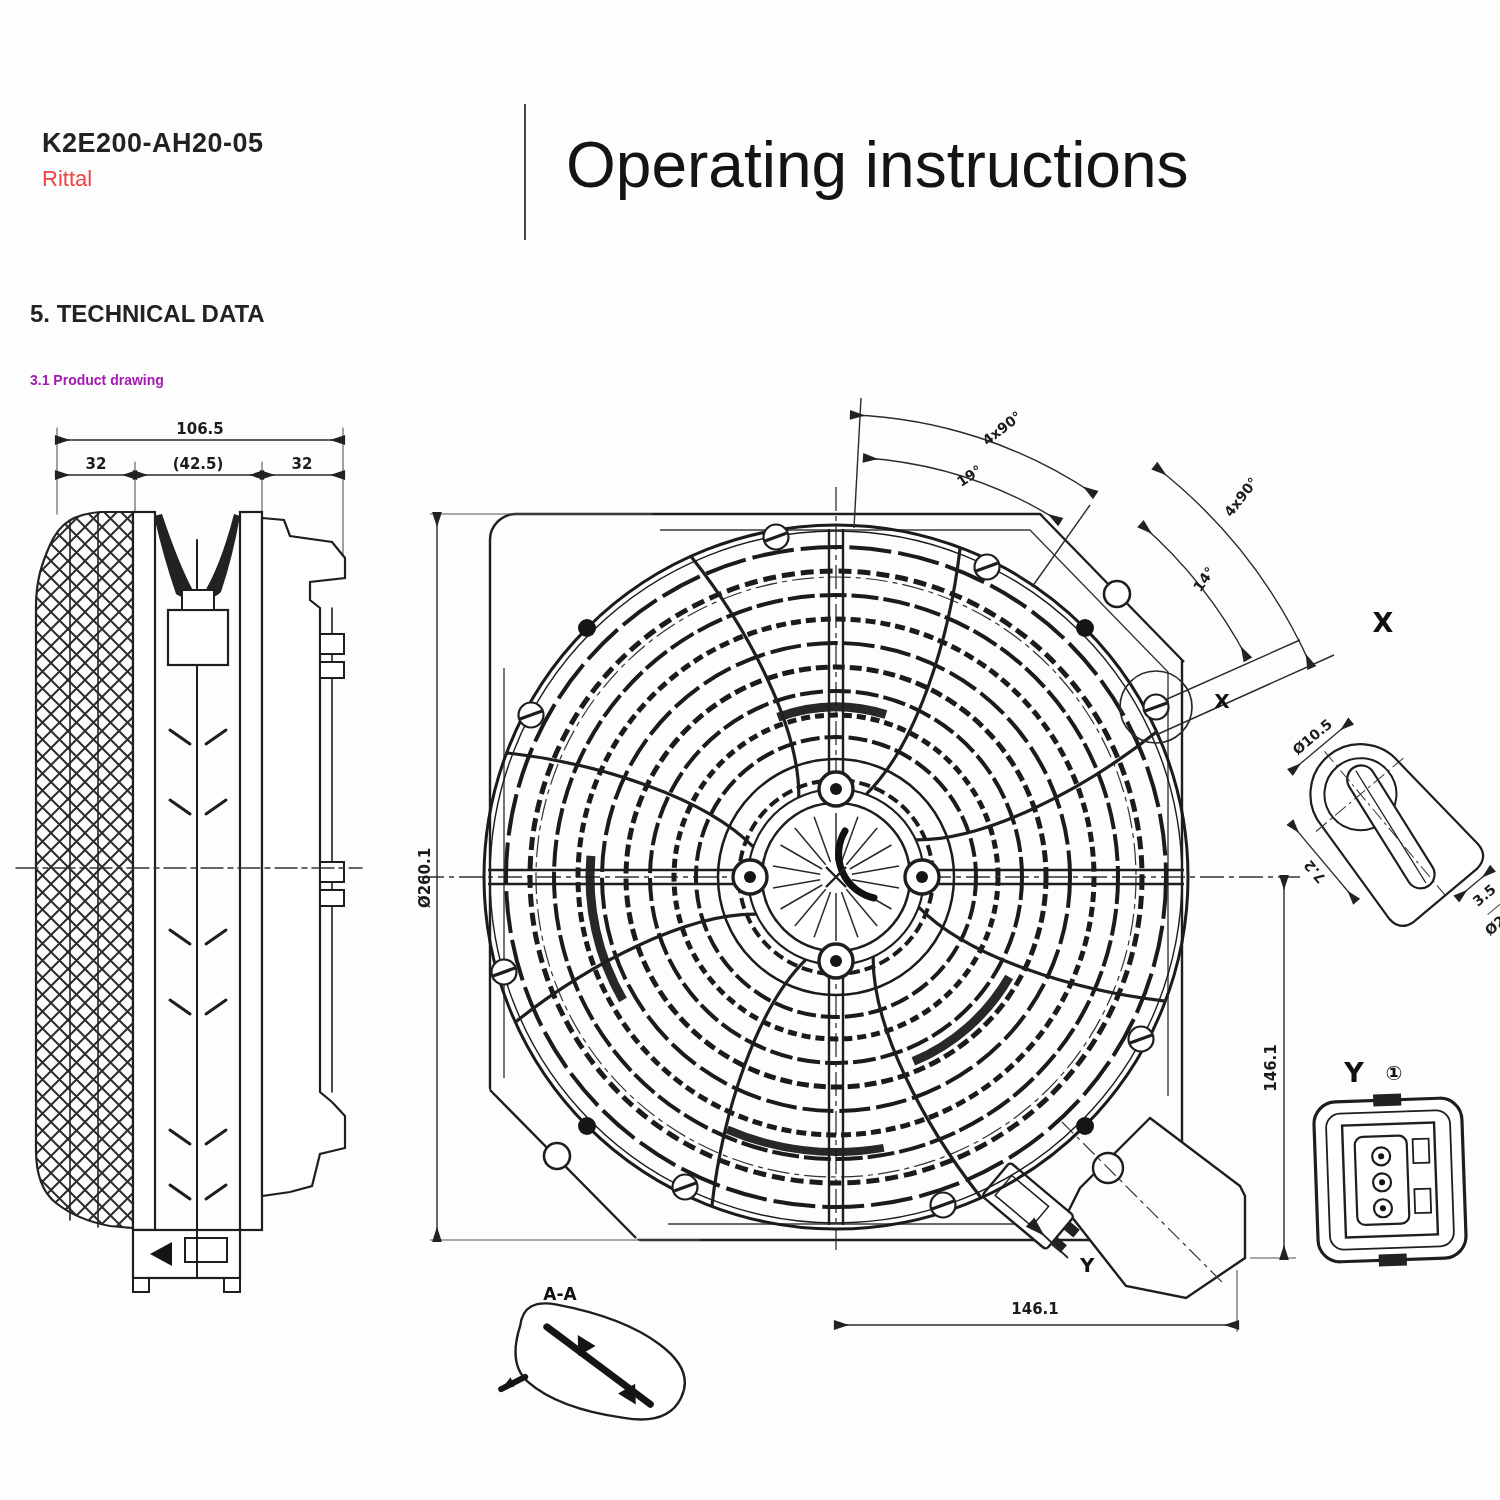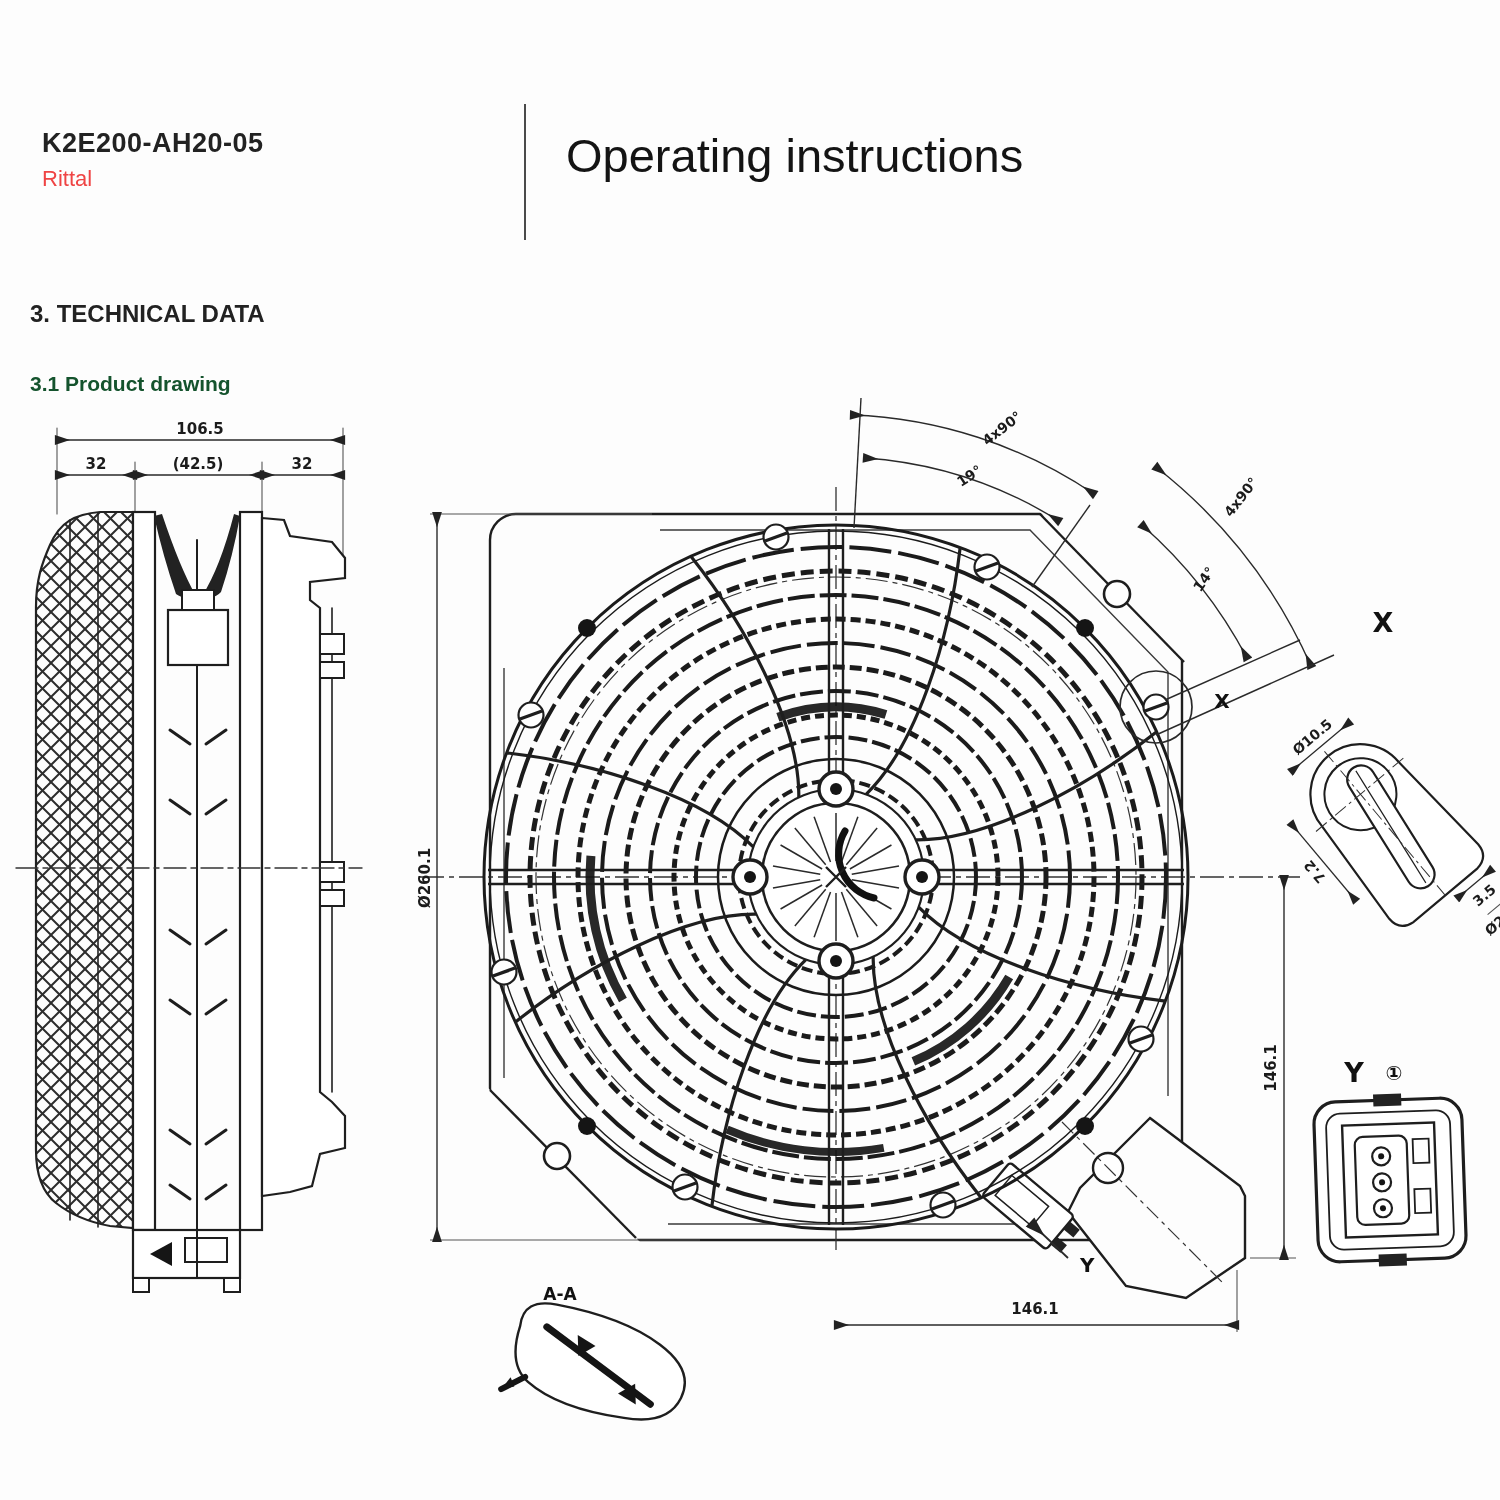--- a/index.html
+++ b/index.html
@@ -8,7 +8,7 @@
   .hdr-part{position:absolute;left:42px;top:128px;font-size:27px;font-weight:bold;color:#222;letter-spacing:.5px;}
   .hdr-brand{position:absolute;left:42px;top:166px;font-size:22px;color:#ef4444;}
   .hdr-divider{position:absolute;left:524px;top:104px;width:2px;height:136px;background:#4a4a4a;}
-  .hdr-title{position:absolute;left:566px;top:128px;font-size:47px;font-weight:400;color:#141414;}
+  .hdr-title{position:absolute;left:566px;top:128px;font-size:64px;font-weight:400;color:#141414;}
   .sec-1{position:absolute;left:30px;top:300px;font-size:24px;font-weight:bold;color:#222;}
   .sec-2{position:absolute;left:30px;top:372px;font-size:21px;font-weight:bold;color:#14532d;}
   svg{position:absolute;left:0;top:0;}

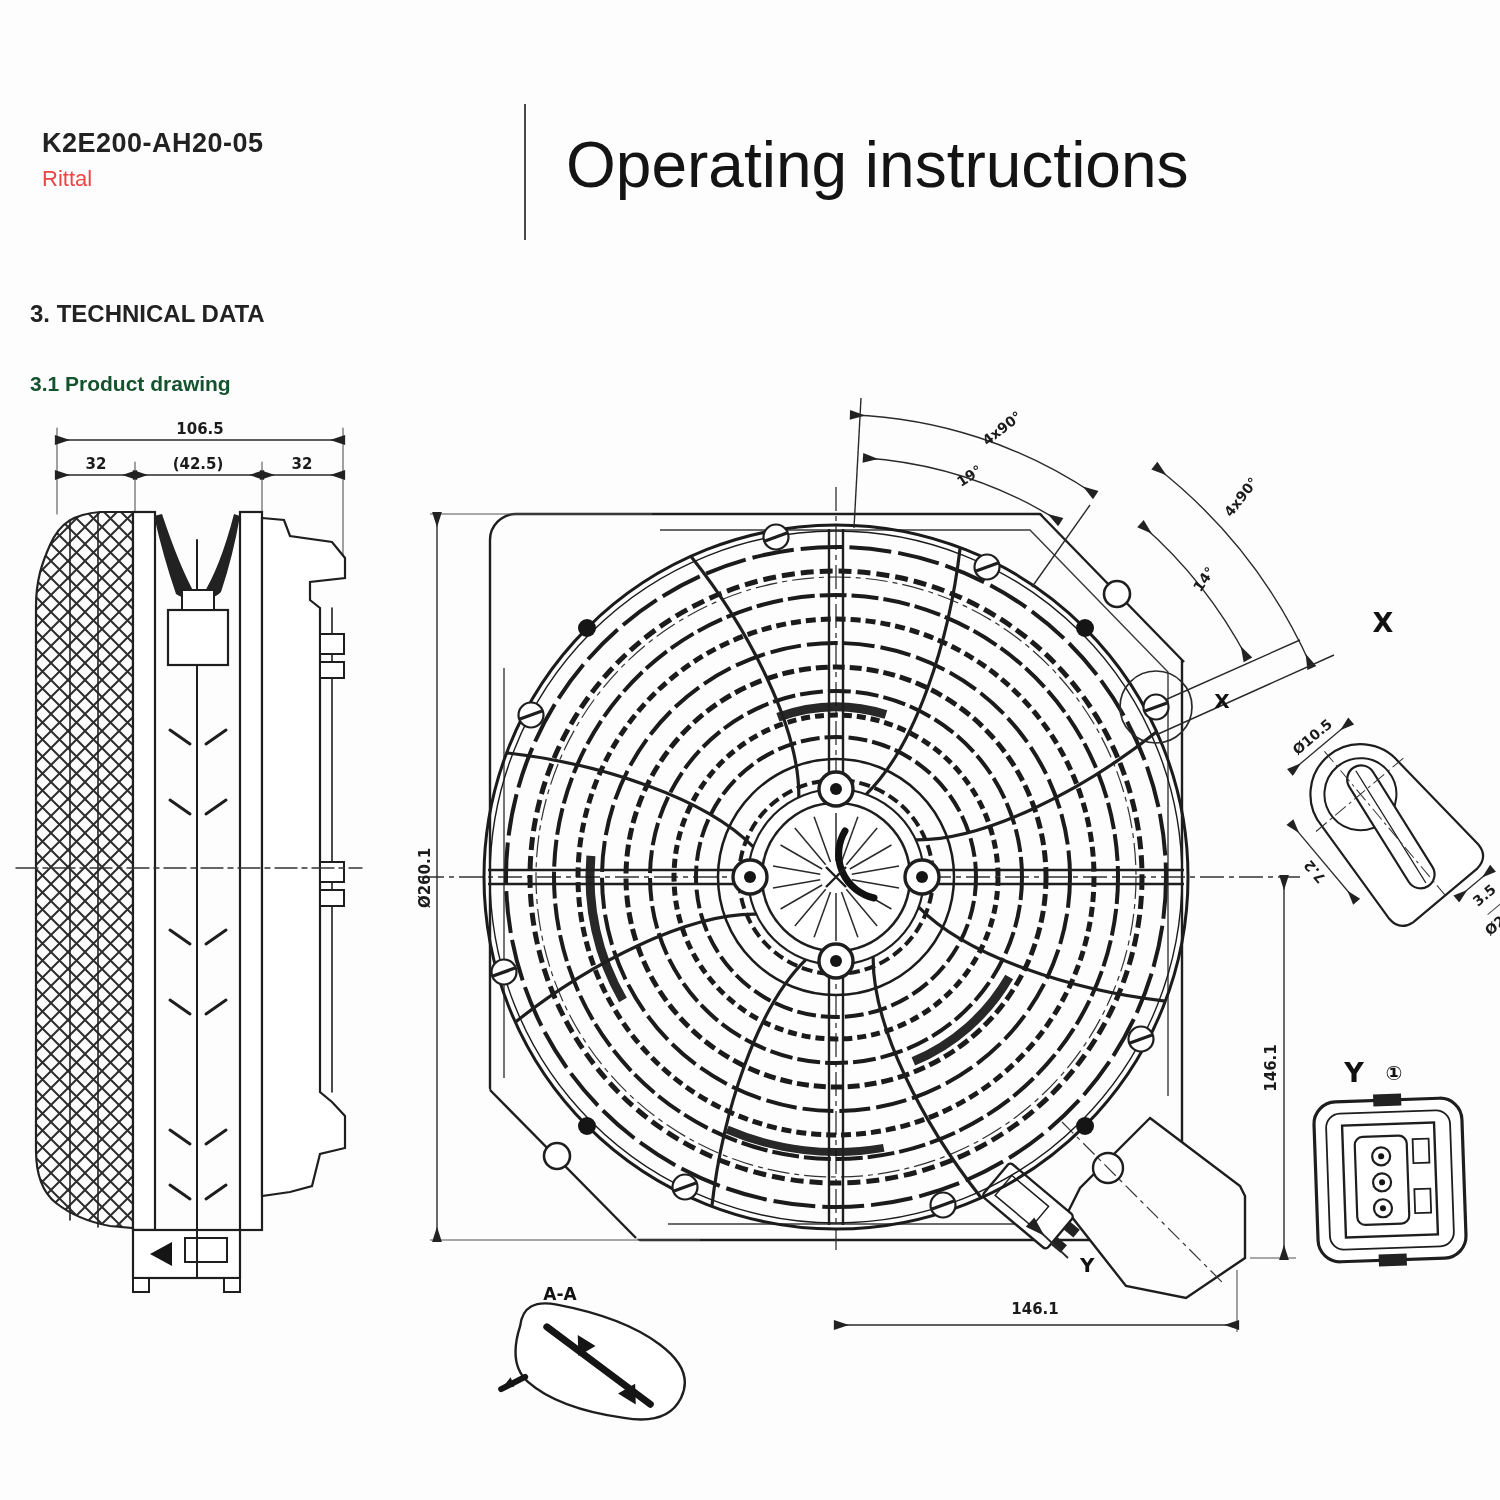--- a/index.html
+++ b/index.html
@@ -28,7 +28,7 @@
   <div class="hdr-brand">Rittal</div>
   <div class="hdr-divider"></div>
   <div class="hdr-title">Operating instructions</div>
-  <div class="sec-1">3. TECHNICAL DATA</div>
+  <div class="sec-1">5. TECHNICAL DATA</div>
   <div class="sec-2">3.1 Product drawing</div>
 
   <svg width="1500" height="1500" viewBox="0 0 1500 1500">

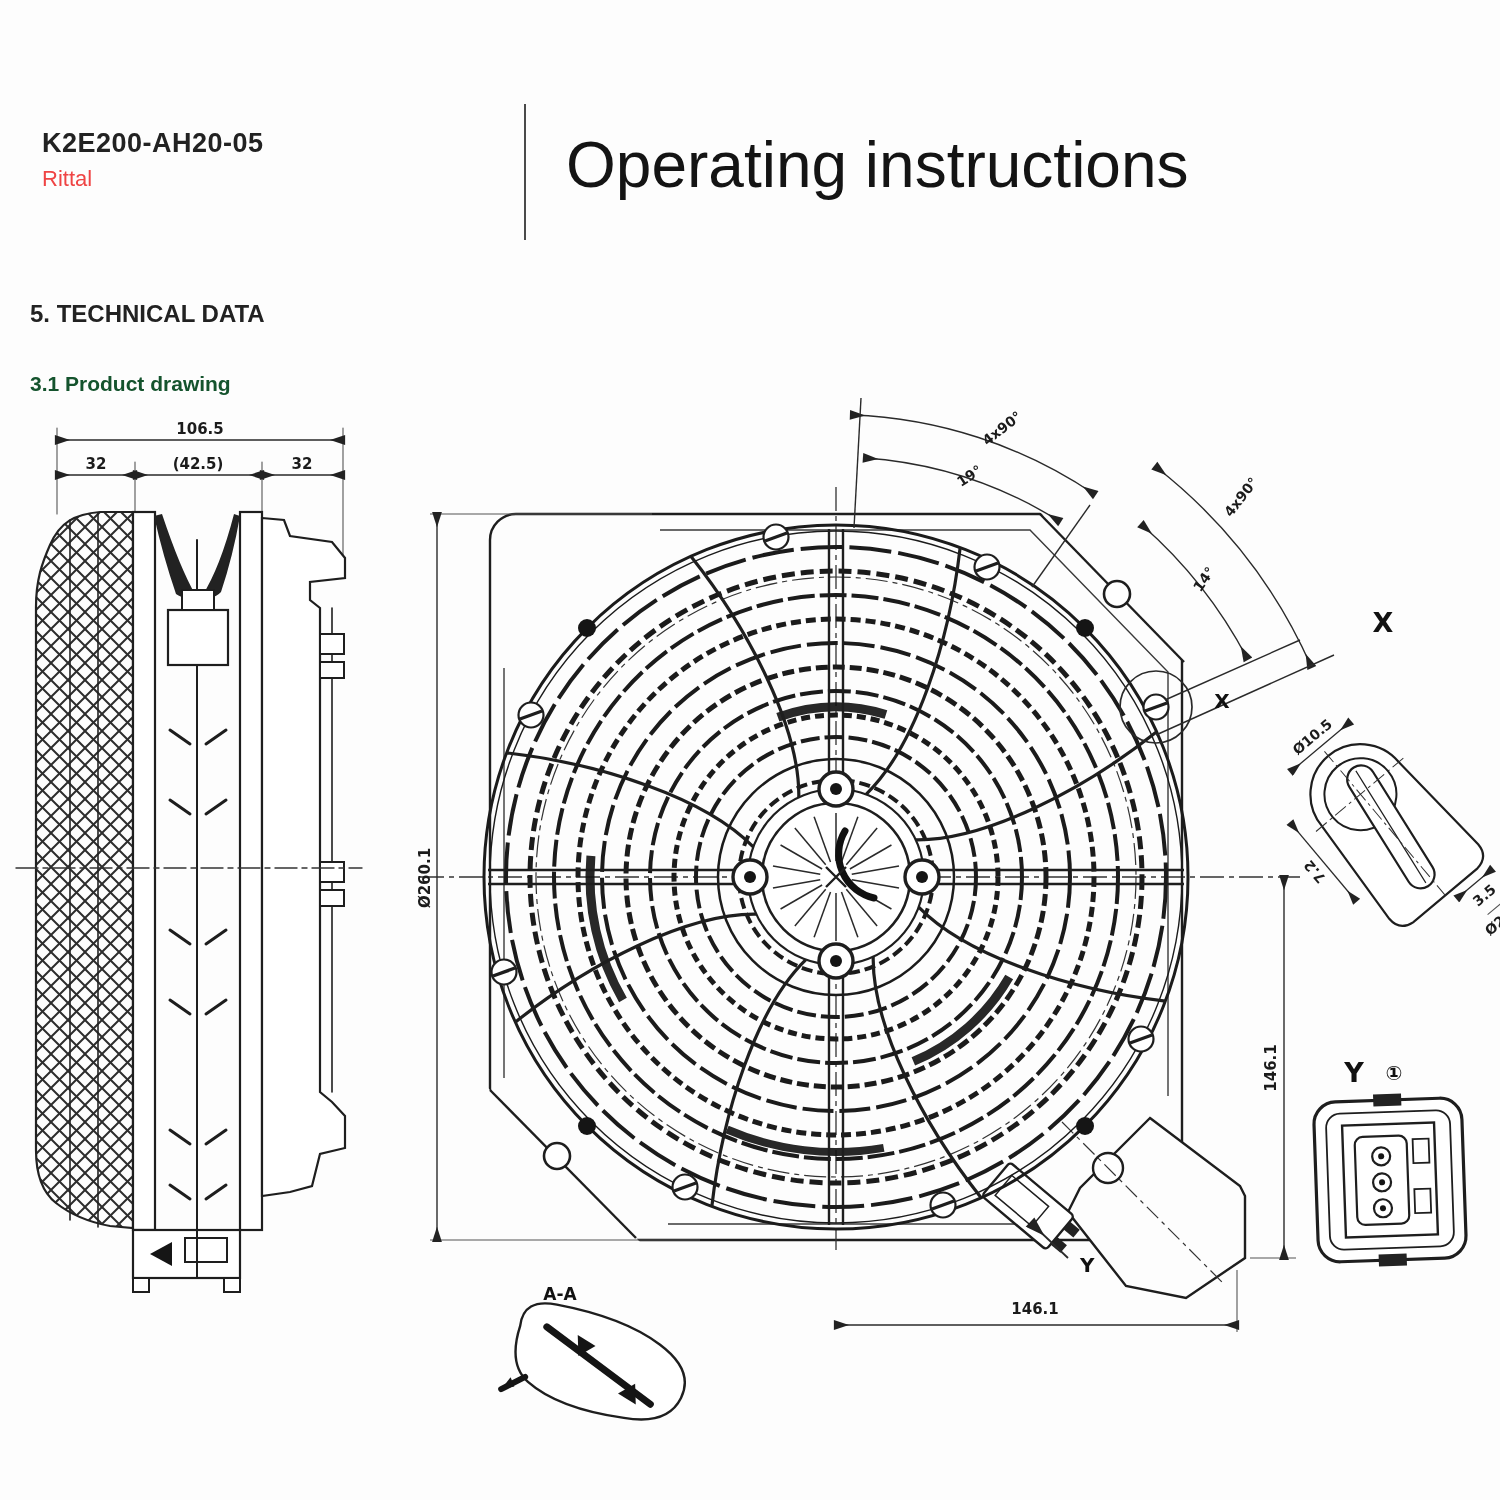--- a/index.html
+++ b/index.html
@@ -10,7 +10,7 @@
   .hdr-divider{position:absolute;left:524px;top:104px;width:2px;height:136px;background:#4a4a4a;}
   .hdr-title{position:absolute;left:566px;top:128px;font-size:64px;font-weight:400;color:#141414;}
   .sec-1{position:absolute;left:30px;top:300px;font-size:24px;font-weight:bold;color:#222;}
-  .sec-2{position:absolute;left:30px;top:372px;font-size:21px;font-weight:bold;color:#14532d;}
+  .sec-2{position:absolute;left:30px;top:372px;font-size:14px;font-weight:bold;color:#a21caf;}
   svg{position:absolute;left:0;top:0;}
   svg text{font-family:"DejaVu Sans","Liberation Sans",sans-serif;}
   .dim{font-size:15px;font-weight:bold;fill:#1b1b1b;}

